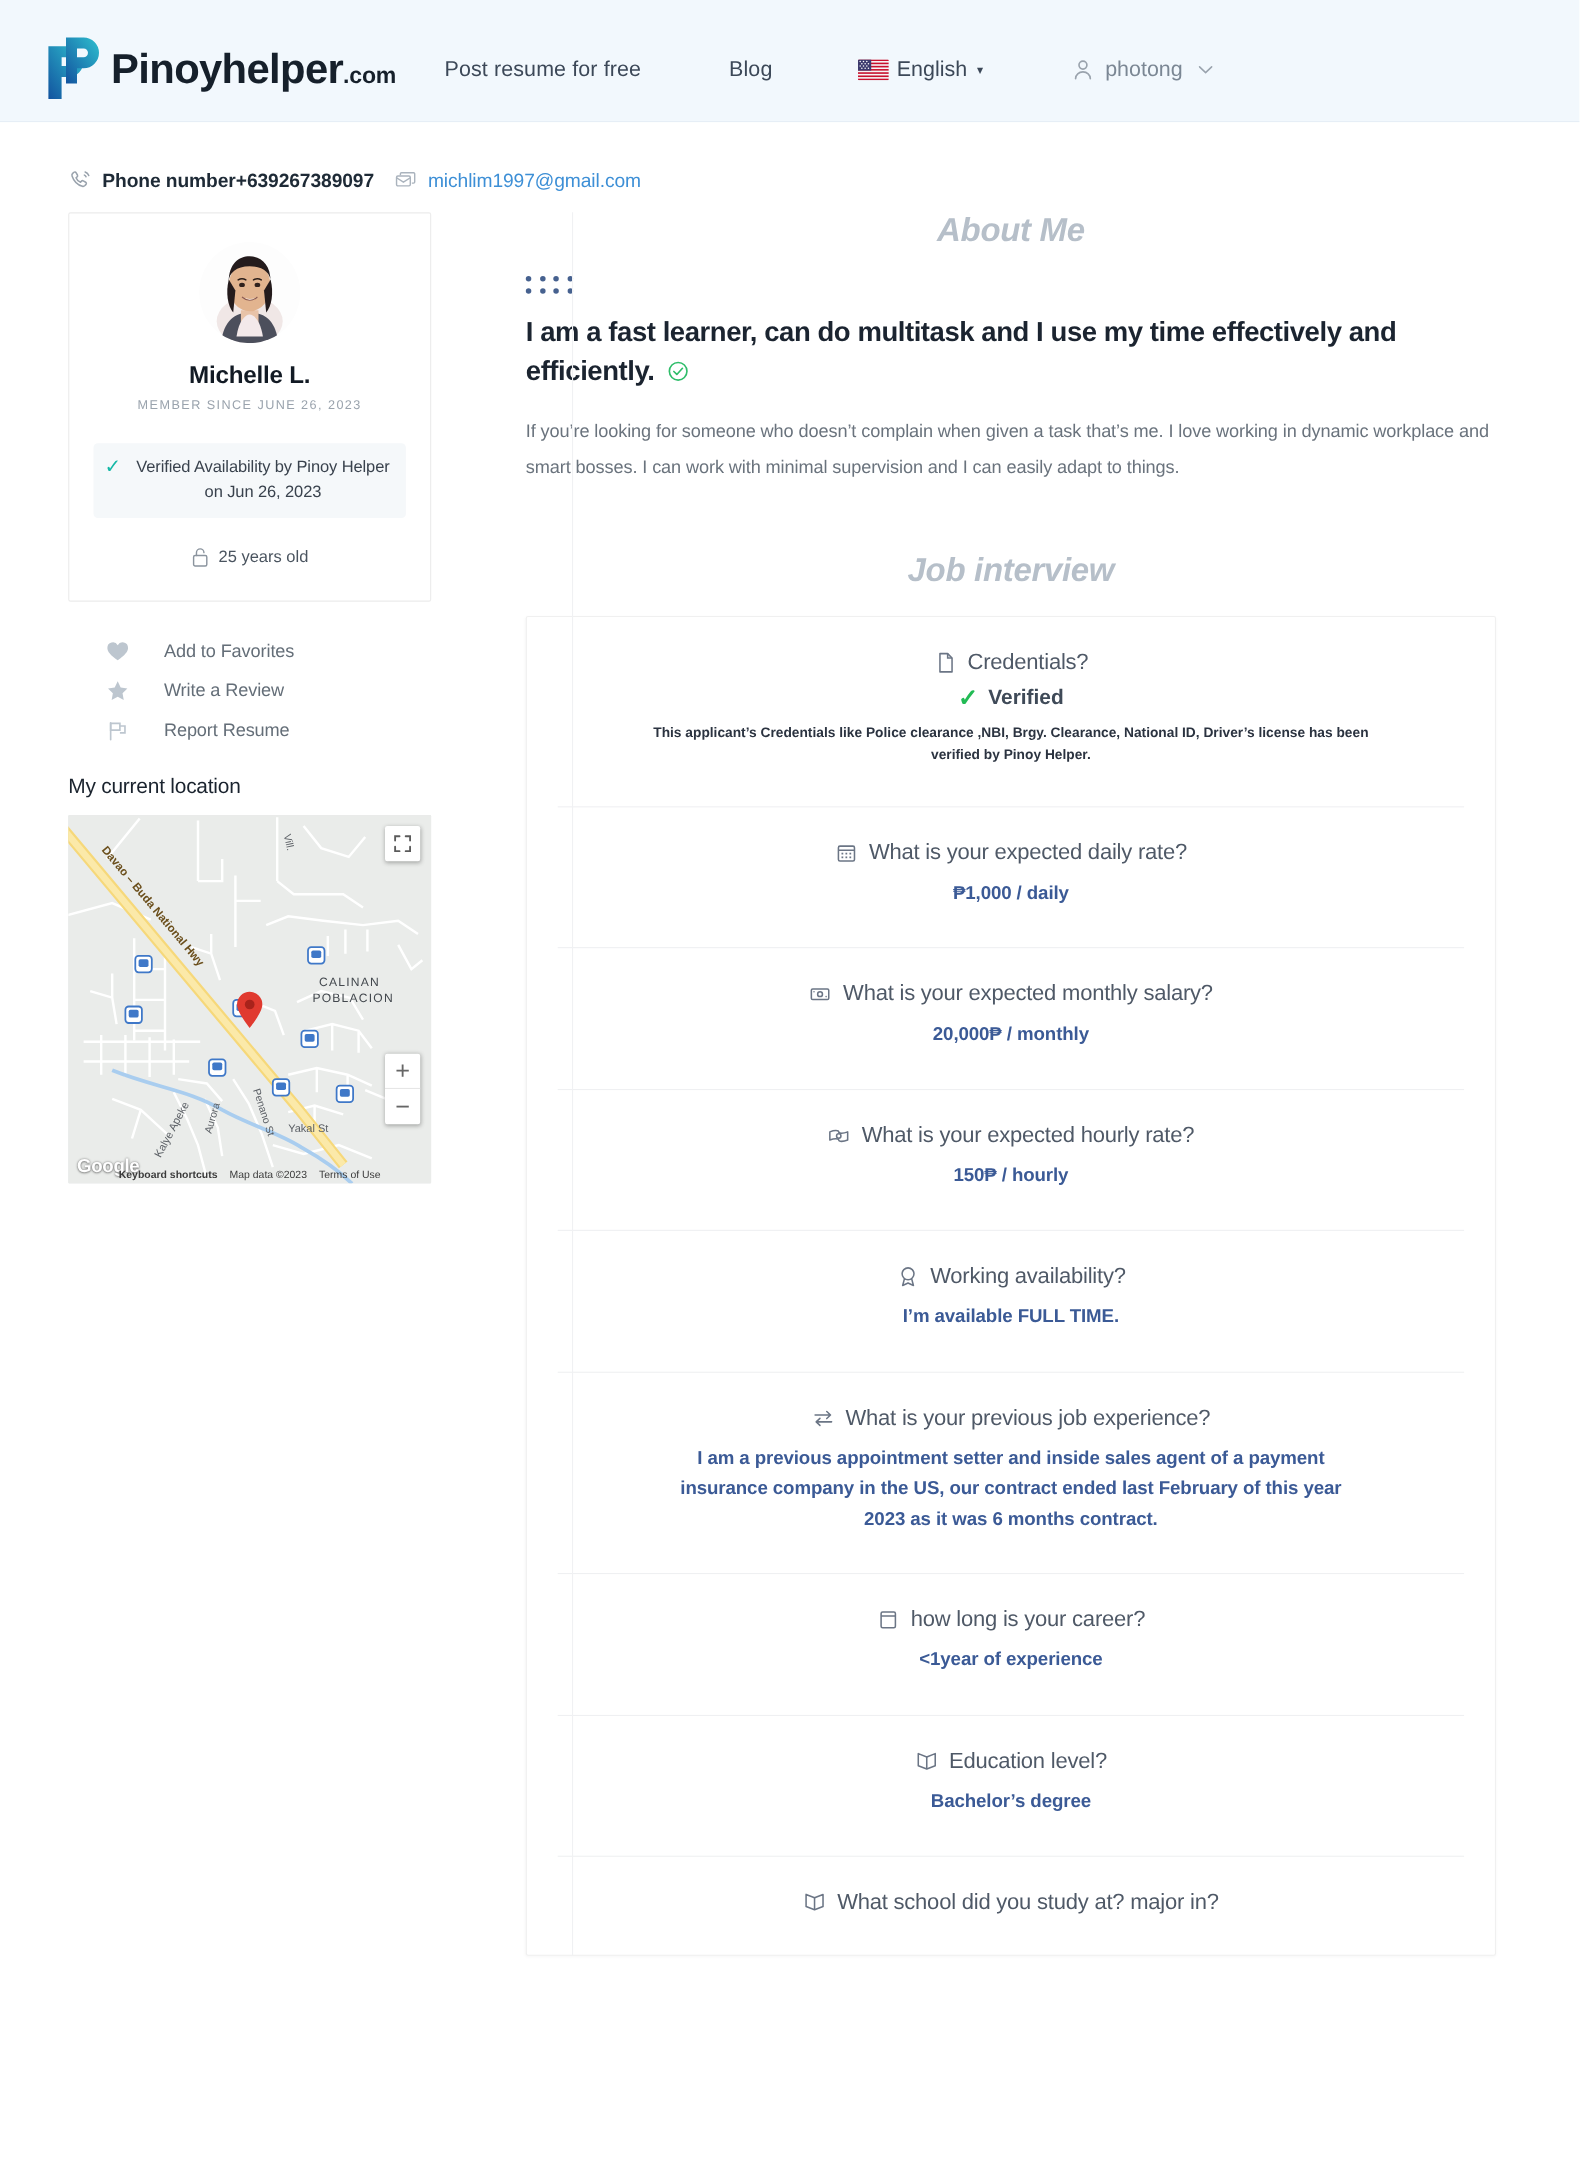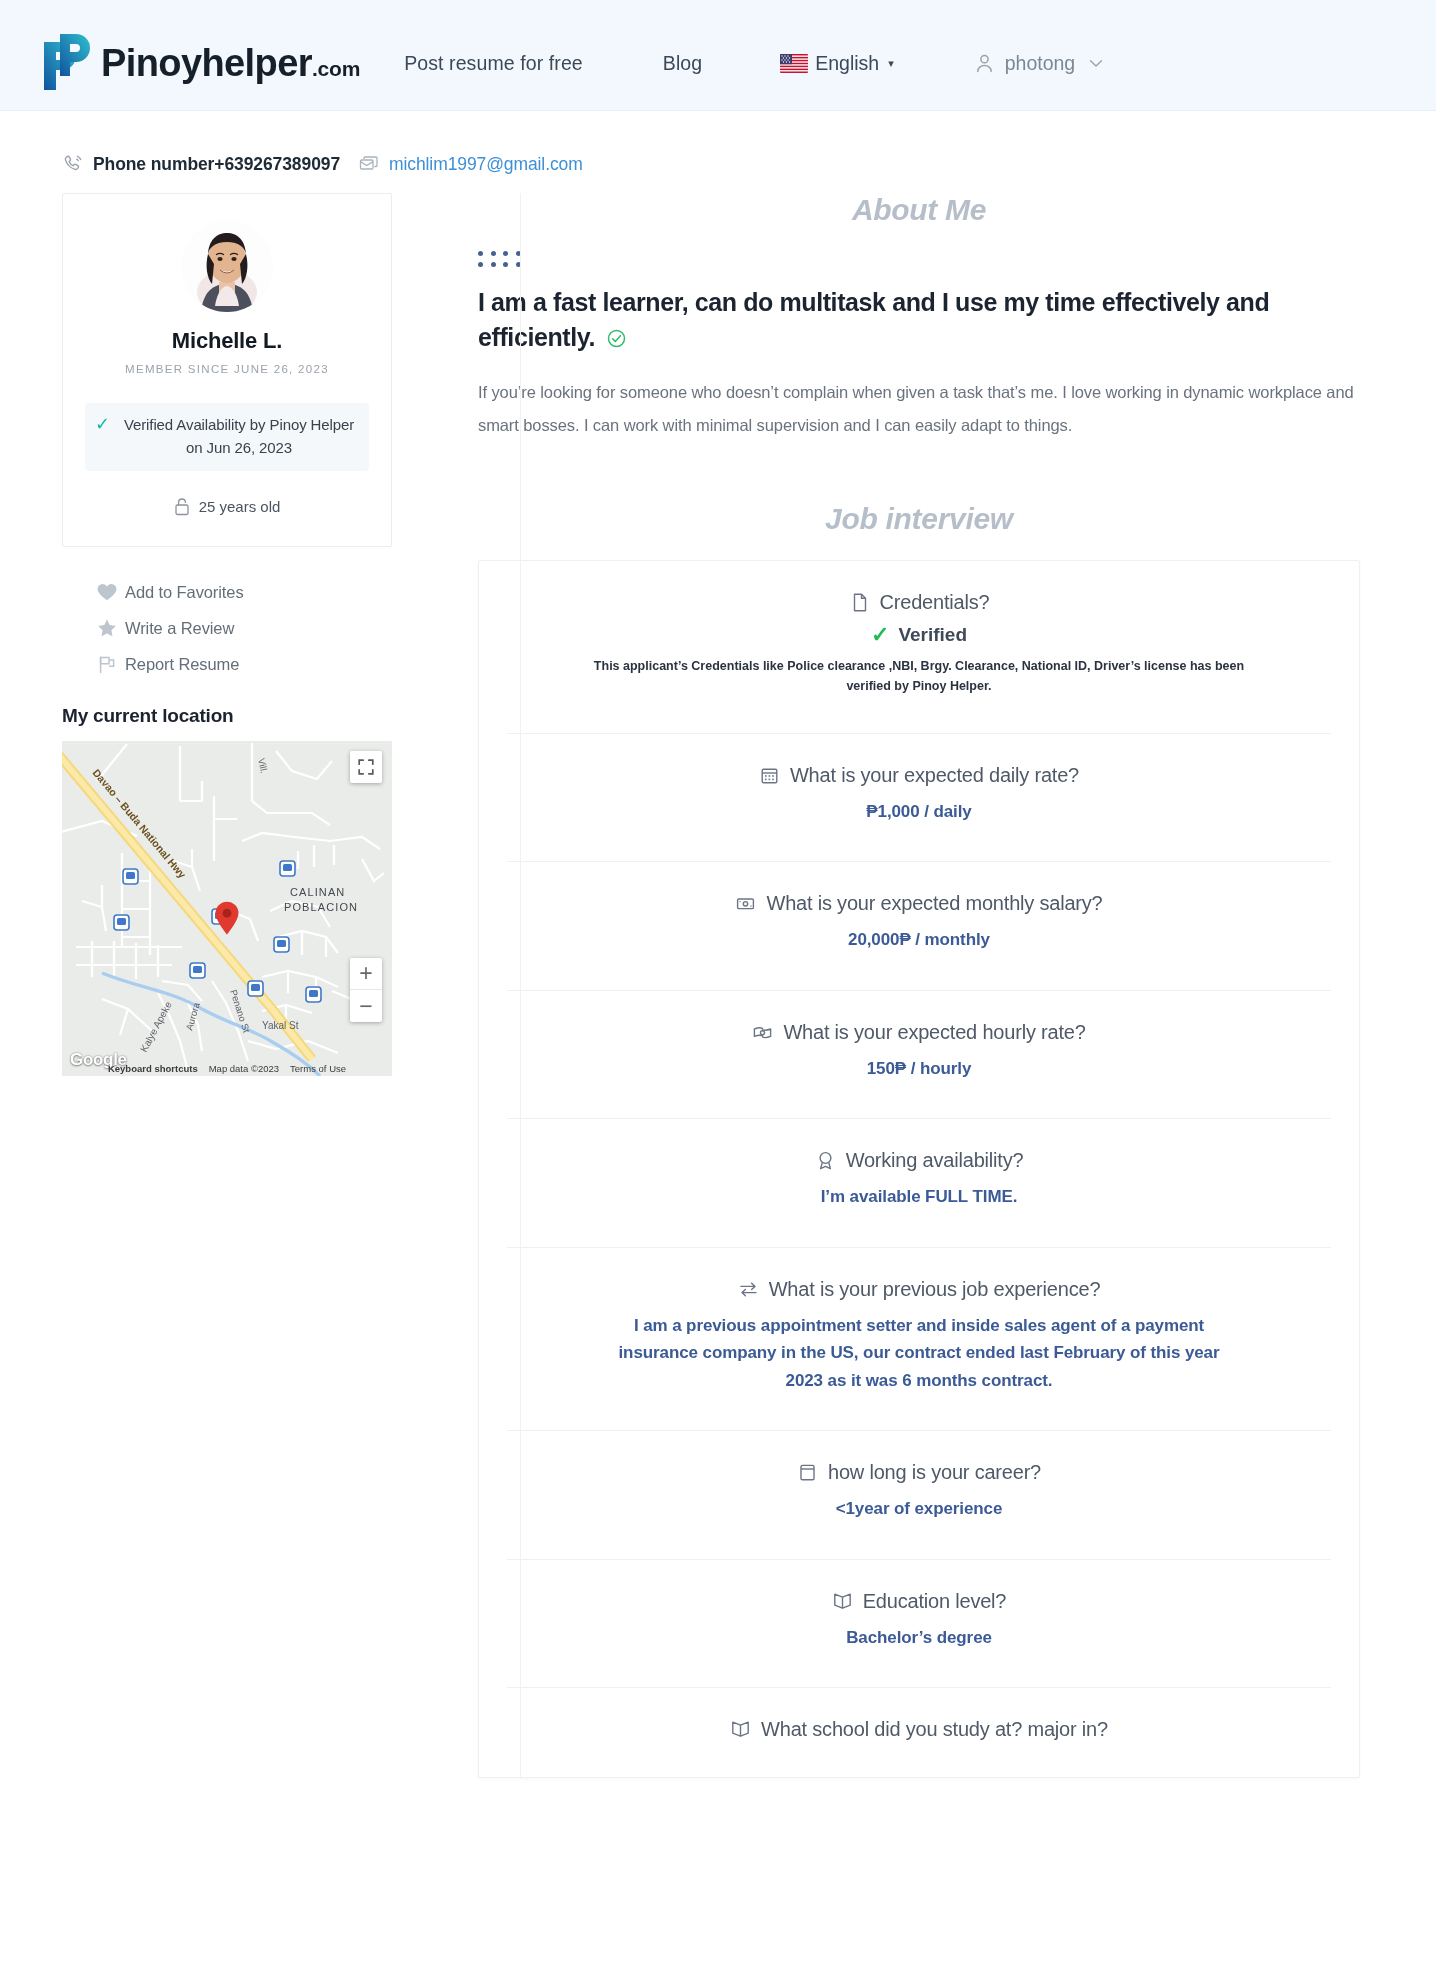--- a/index.html
+++ b/index.html
@@ -143,7 +143,7 @@
   
   .actions { margin: 34px 0 0 0; padding-left: 34px; }
   .action-row {
-    display: flex; align-items: center; gap: 7px;
+    display: flex; align-items: center; gap: 31px;
     margin-bottom: 14px; cursor: pointer;
   }
   .action-icon { width: 22px; height: 22px; display: block; flex: none; }

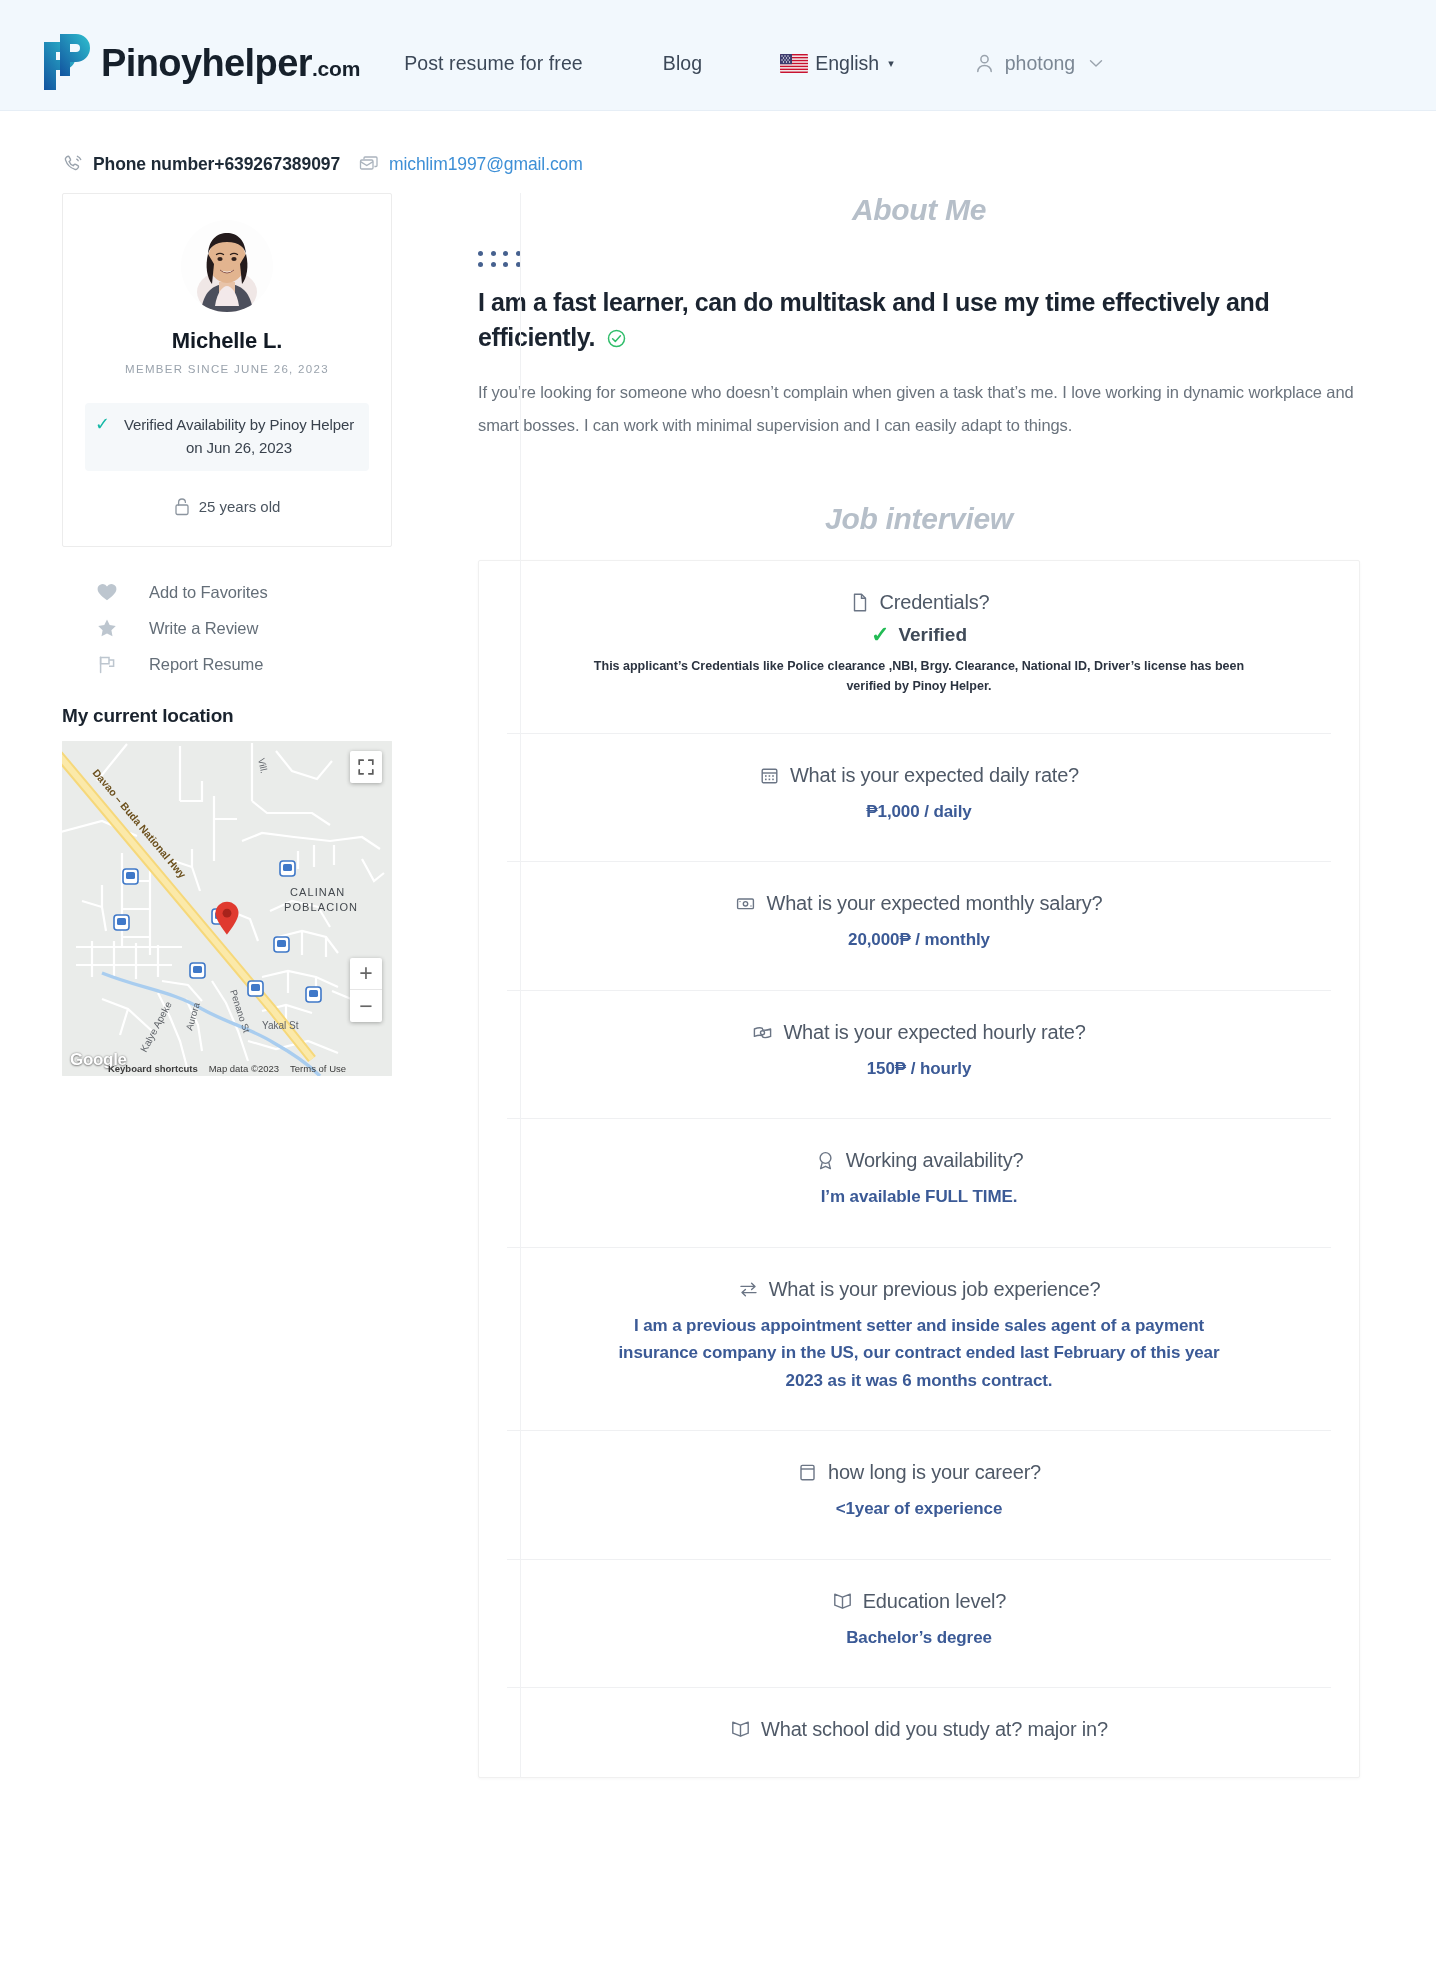--- a/index.html
+++ b/index.html
@@ -151,7 +151,7 @@
 
   
   .map-title {
-    font-size: 19px; font-weight: 700; color: #1a232e;
+    font-size: 19px; font-weight: 400; color: #1a232e;
     margin: 30px 0 14px 0; letter-spacing: -0.2px;
   }
   .map-box {

